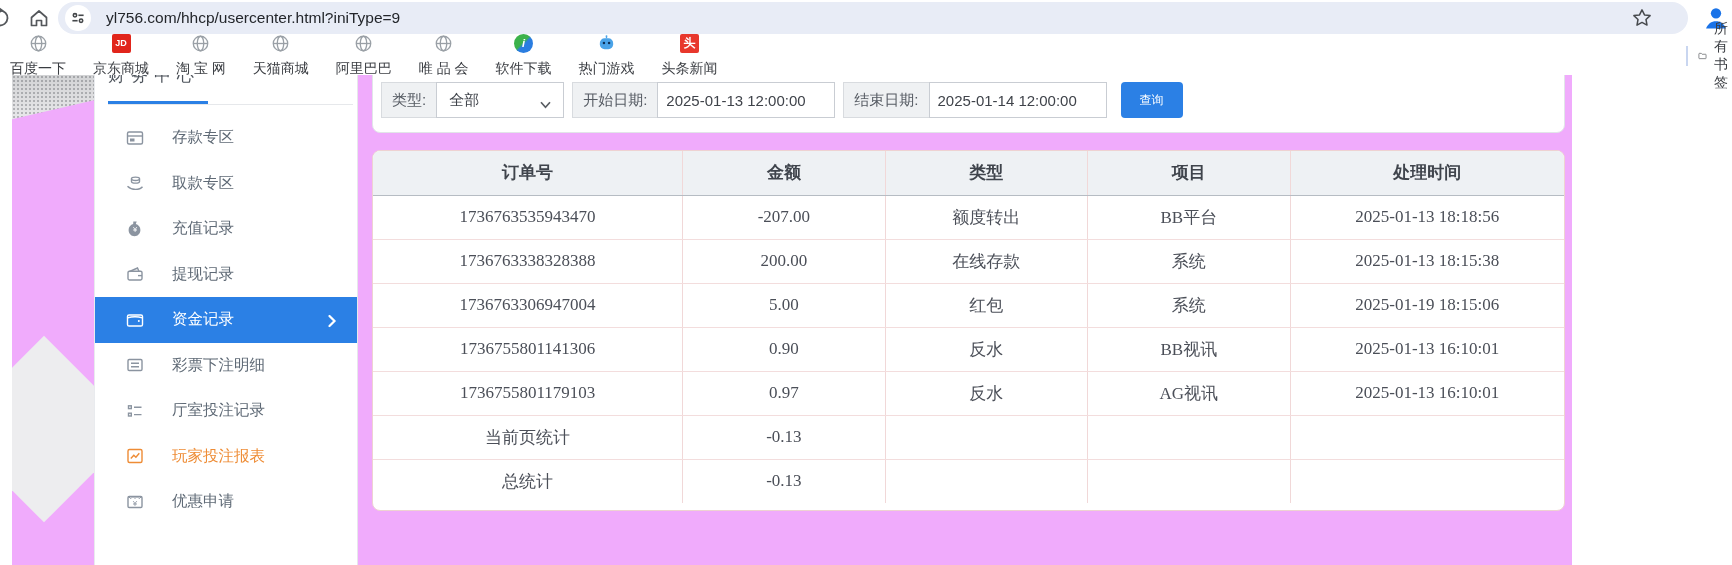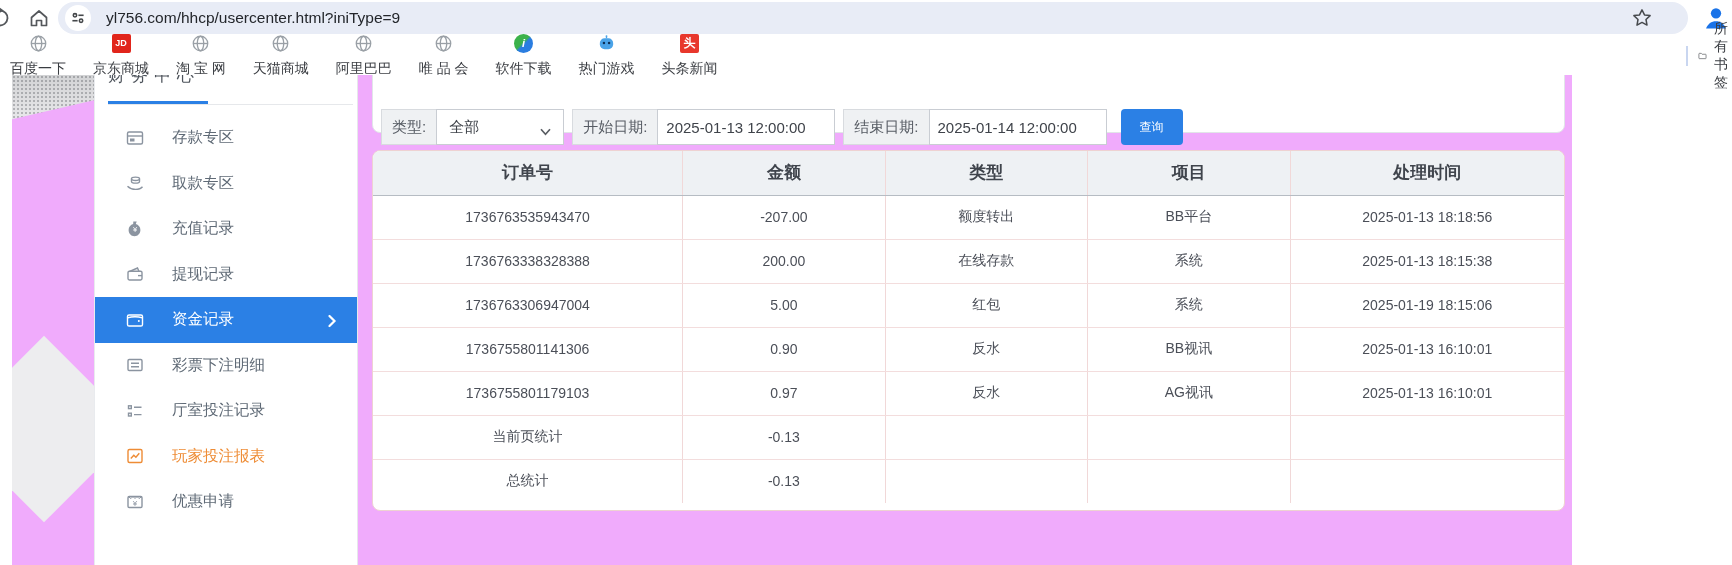--- a/index.html
+++ b/index.html
@@ -74,7 +74,7 @@
   
   .filter-card { position:absolute; left:360px; top:-42px; width:1193px; height:100px;
     background:#fff; border:1px solid #e2e5e9; border-radius:8px; }
-  .filter-row { position:absolute; left:8px; top:48px; height:36px; display:flex; align-items:stretch;margin-top:27px; }
+  .filter-row { position:absolute; left:8px; top:48px; height:36px; display:flex; align-items:stretch; }
   .addon { background:#eff1f3; border:1px solid #d8dbdf; border-right:none; color:#565b63;
     font-size:15px; display:flex; align-items:center; padding:0 10px; white-space:nowrap; }
   .fld { border:1px solid #c9cdd3; background:#fff; color:#3f434a; font-size:15px;

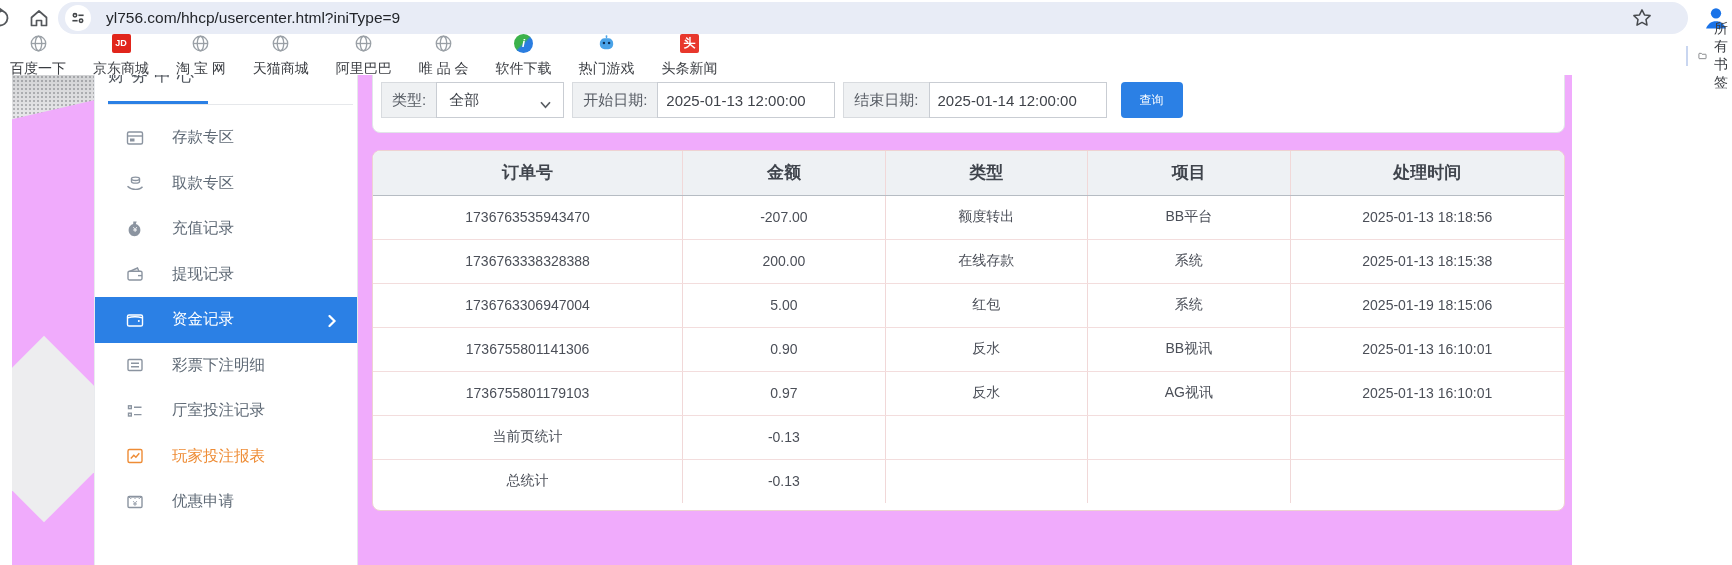--- a/index.html
+++ b/index.html
@@ -89,7 +89,7 @@
 
   
   .table-card { position:absolute; left:360px; top:75px; width:1193px; height:361px;
-    border:1px solid #eed2d2; border-radius:8px; overflow:hidden; background:#fff; }
+    border:1px solid #eed2d2; border-radius:8px; overflow:hidden; background:#fff;font-family:Liberation Serif, serif; }
   table { width:100%; border-collapse:collapse; table-layout:fixed; }
   thead th { height:44px; background:#eef1f4; border-bottom:1px solid #b6bcc3;
     font-size:17px; font-weight:bold; color:#3f444c; text-align:center; }

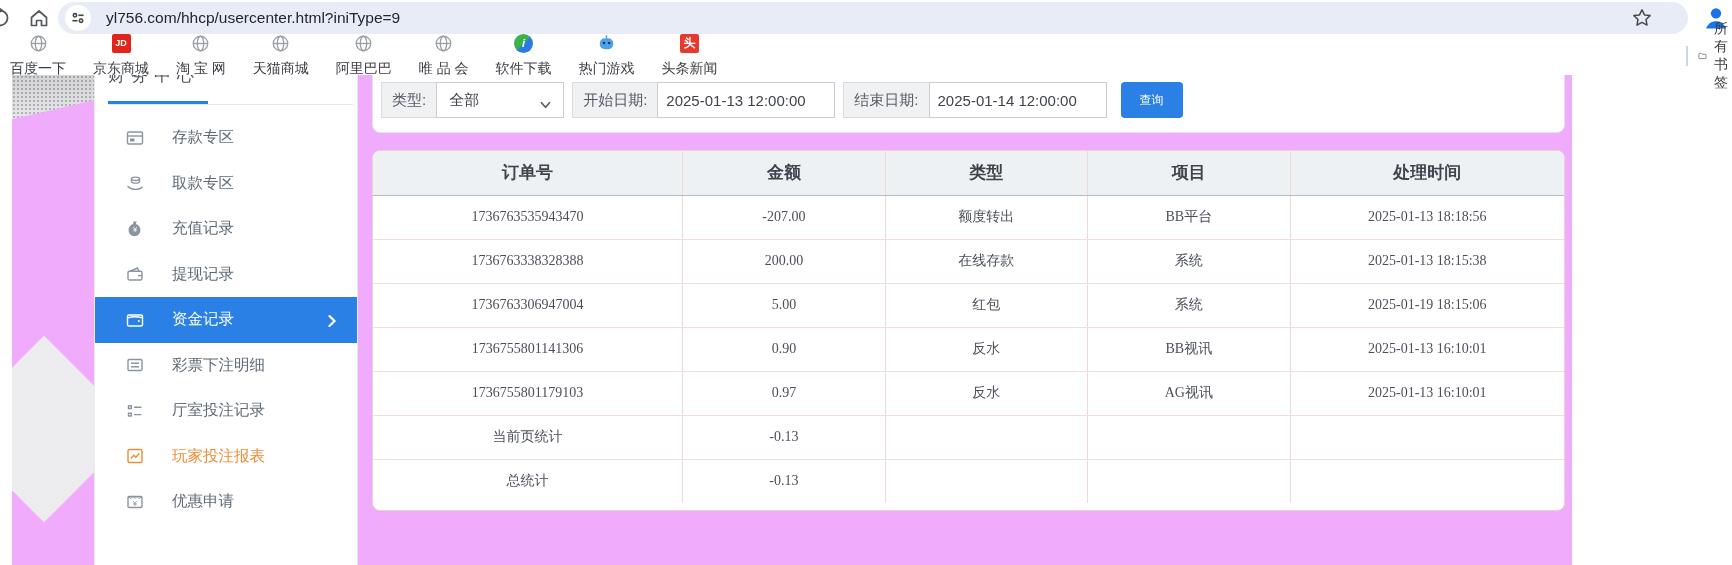--- a/index.html
+++ b/index.html
@@ -93,7 +93,7 @@
   table { width:100%; border-collapse:collapse; table-layout:fixed; }
   thead th { height:44px; background:#eef1f4; border-bottom:1px solid #b6bcc3;
     font-size:17px; font-weight:bold; color:#3f444c; text-align:center; }
-  tbody td { height:44px; font-size:14px; color:#4b4f58; text-align:center; }
+  tbody td { height:44px; font-size:17px; color:#4b4f58; text-align:center; }
   thead th:not(:last-child), tbody td:not(:last-child) { border-right:1px solid #f1d8d8; }
   tbody tr:not(:last-child) td { border-bottom:1px solid #f3dddd; }
   col.c0{width:26%} col.c1{width:17%} col.c2{width:17%} col.c3{width:17%} col.c4{width:23%}

